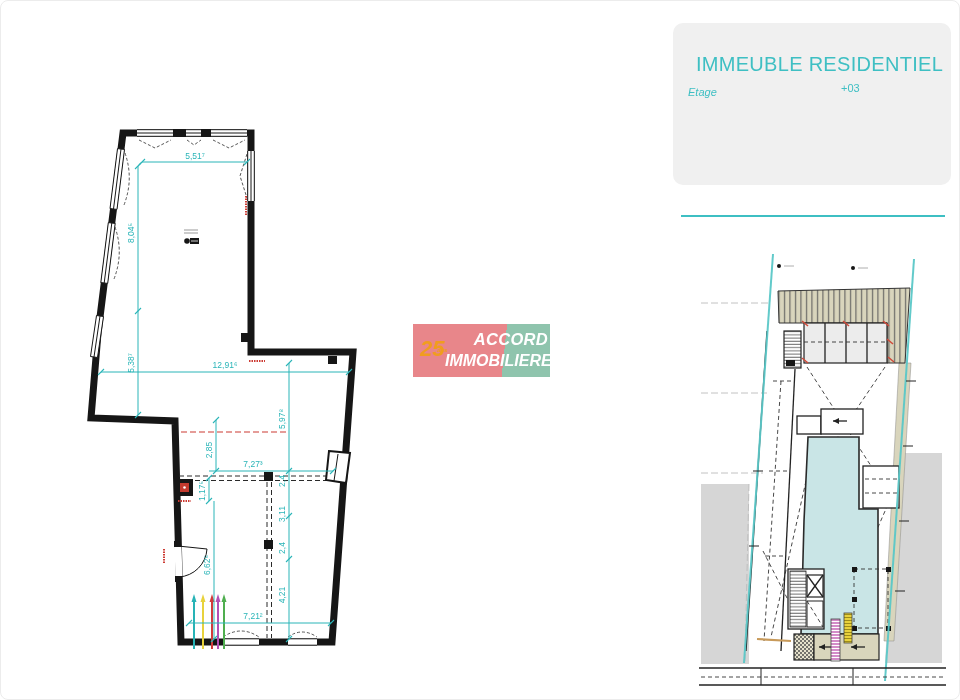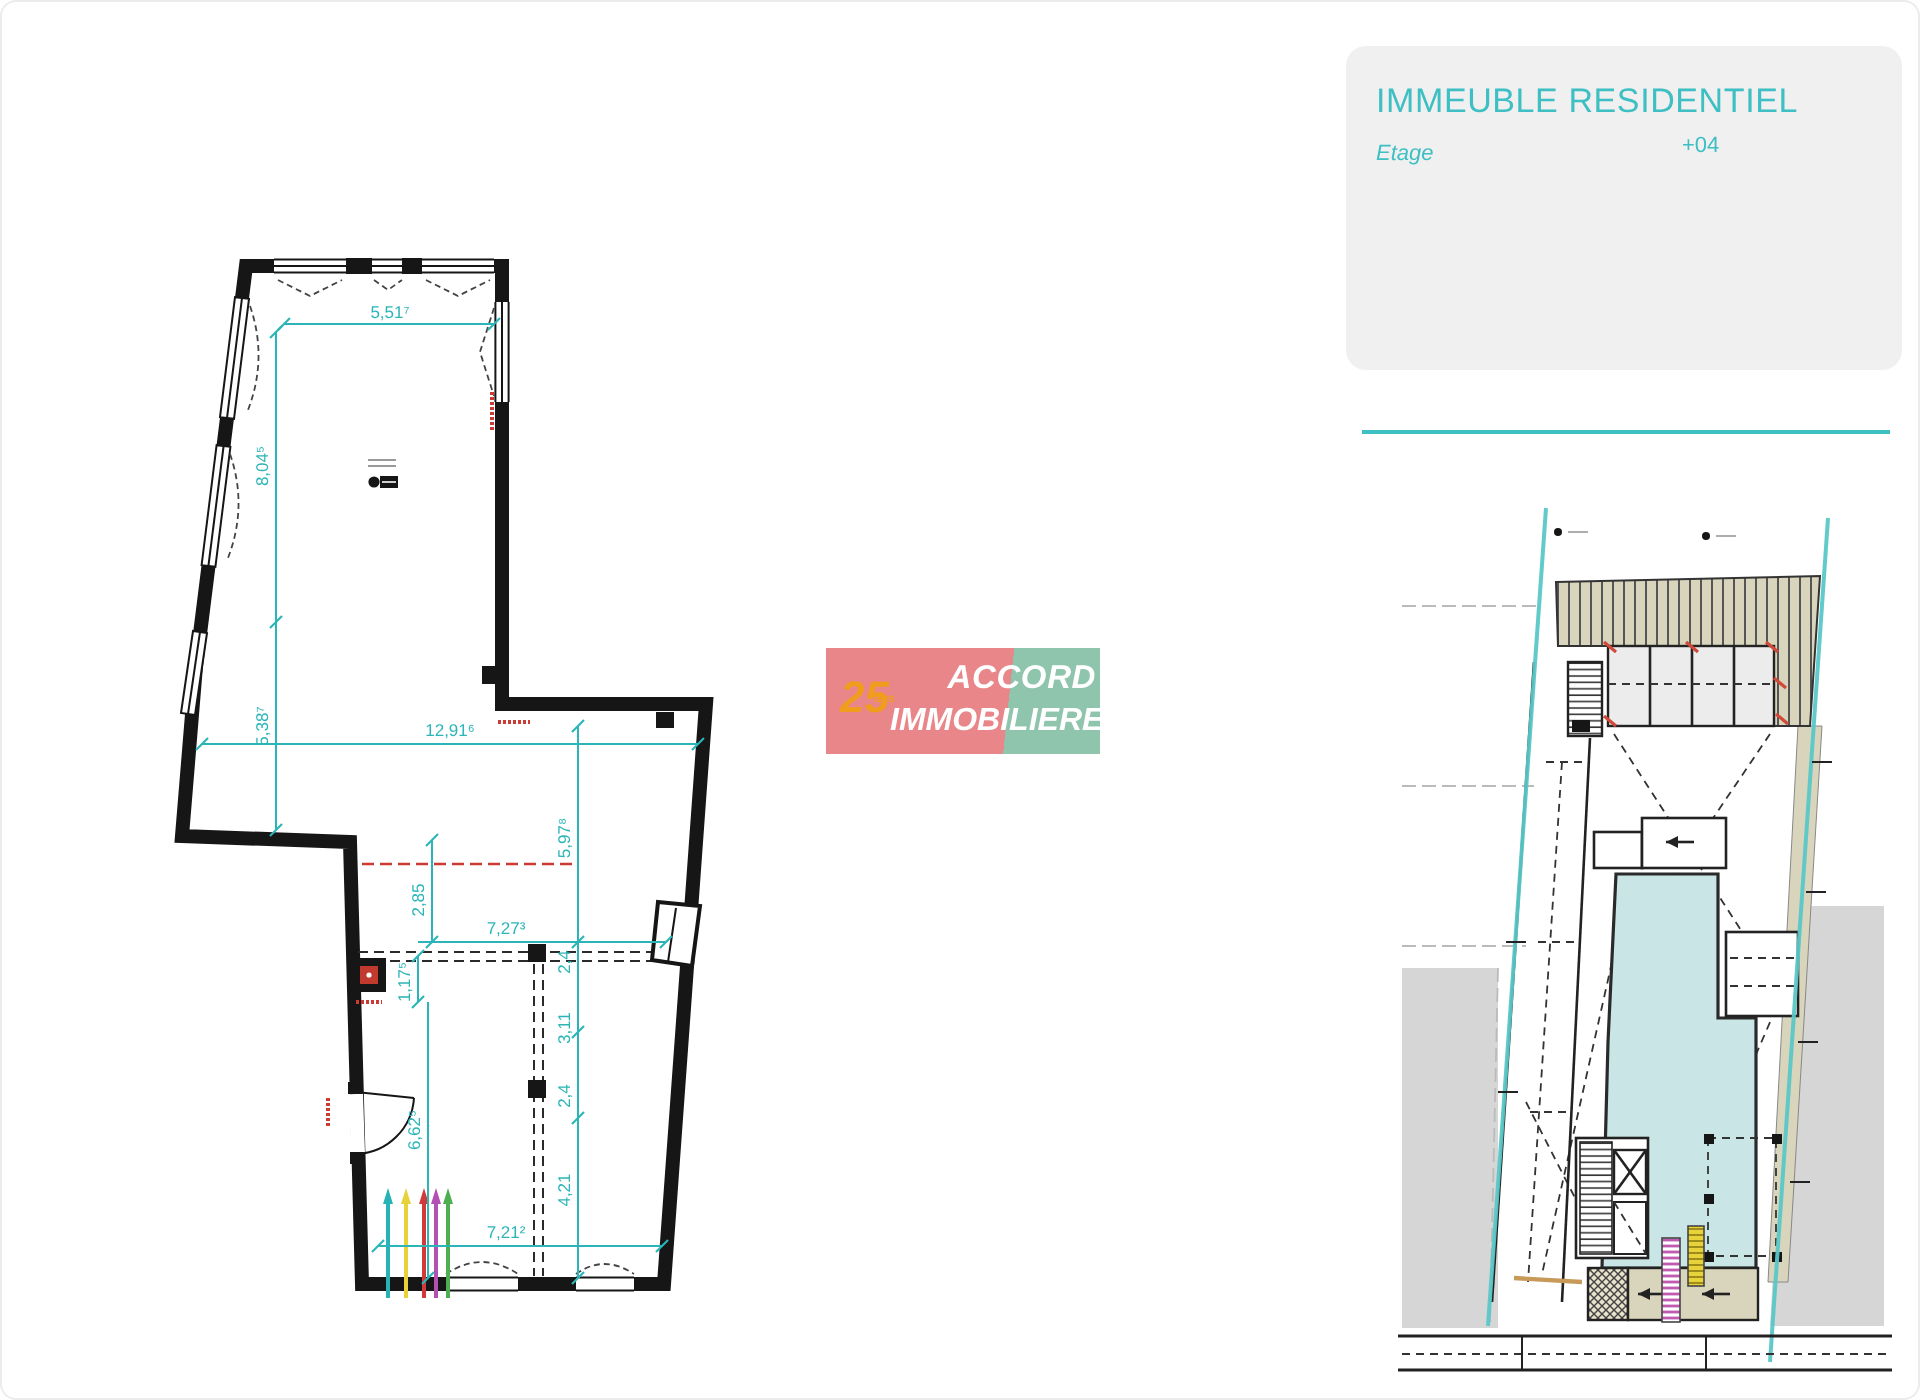--- a/index.html
+++ b/index.html
@@ -14,7 +14,7 @@
     background:var(--panel-bg);border-radius:10px;box-sizing:border-box;
     padding:14px 0 0 15px;
   }
-  .info-title{color:var(--teal);font-size:17px;letter-spacing:.3px;margin:4px 0 6px 0;font-weight:400;}
+  .info-title{color:var(--teal);font-size:20px;letter-spacing:.3px;margin:16px 0 6px 0;font-weight:400;text-align:center;}
   .info-addr{color:var(--gray-text);font-size:11.5px;line-height:14px;}
   .info-unit{color:var(--teal);font-size:14px;margin-top:22px;letter-spacing:.2px;}
   .info-floor-row{position:relative;margin-top:4px;width:240px;}

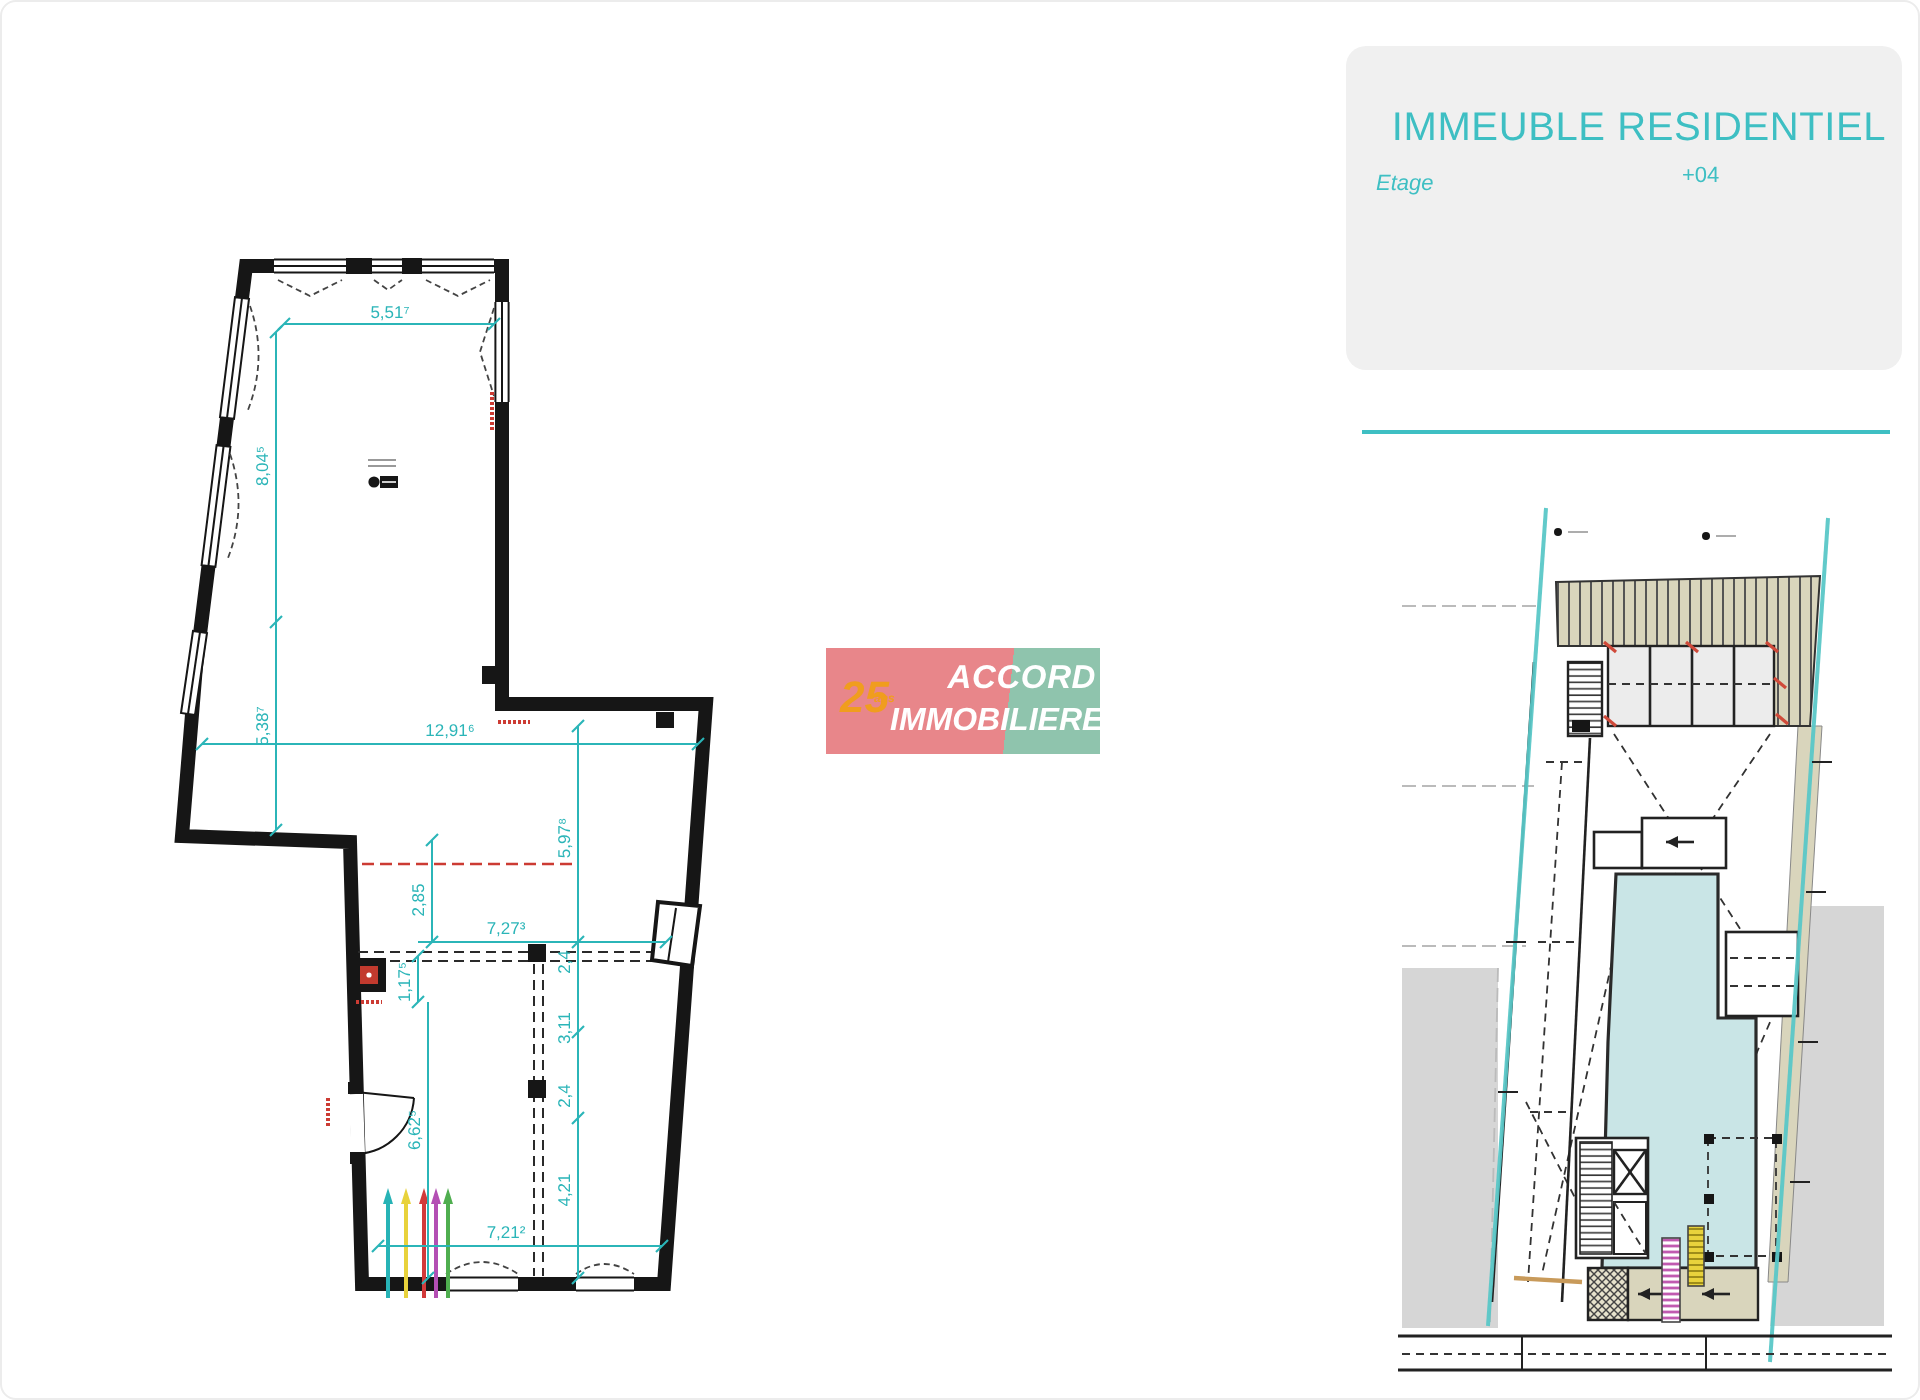--- a/index.html
+++ b/index.html
@@ -240,7 +240,7 @@
     <div class="info-title">IMMEUBLE RESIDENTIEL</div>
     <div class="info-floor-row">
       <span class="info-floor-label">Etage</span>
-      <span class="info-floor-value">+04</span>
+      <span class="info-floor-value">+03</span>
     </div>
   </div>
   <div class="divider"></div>

